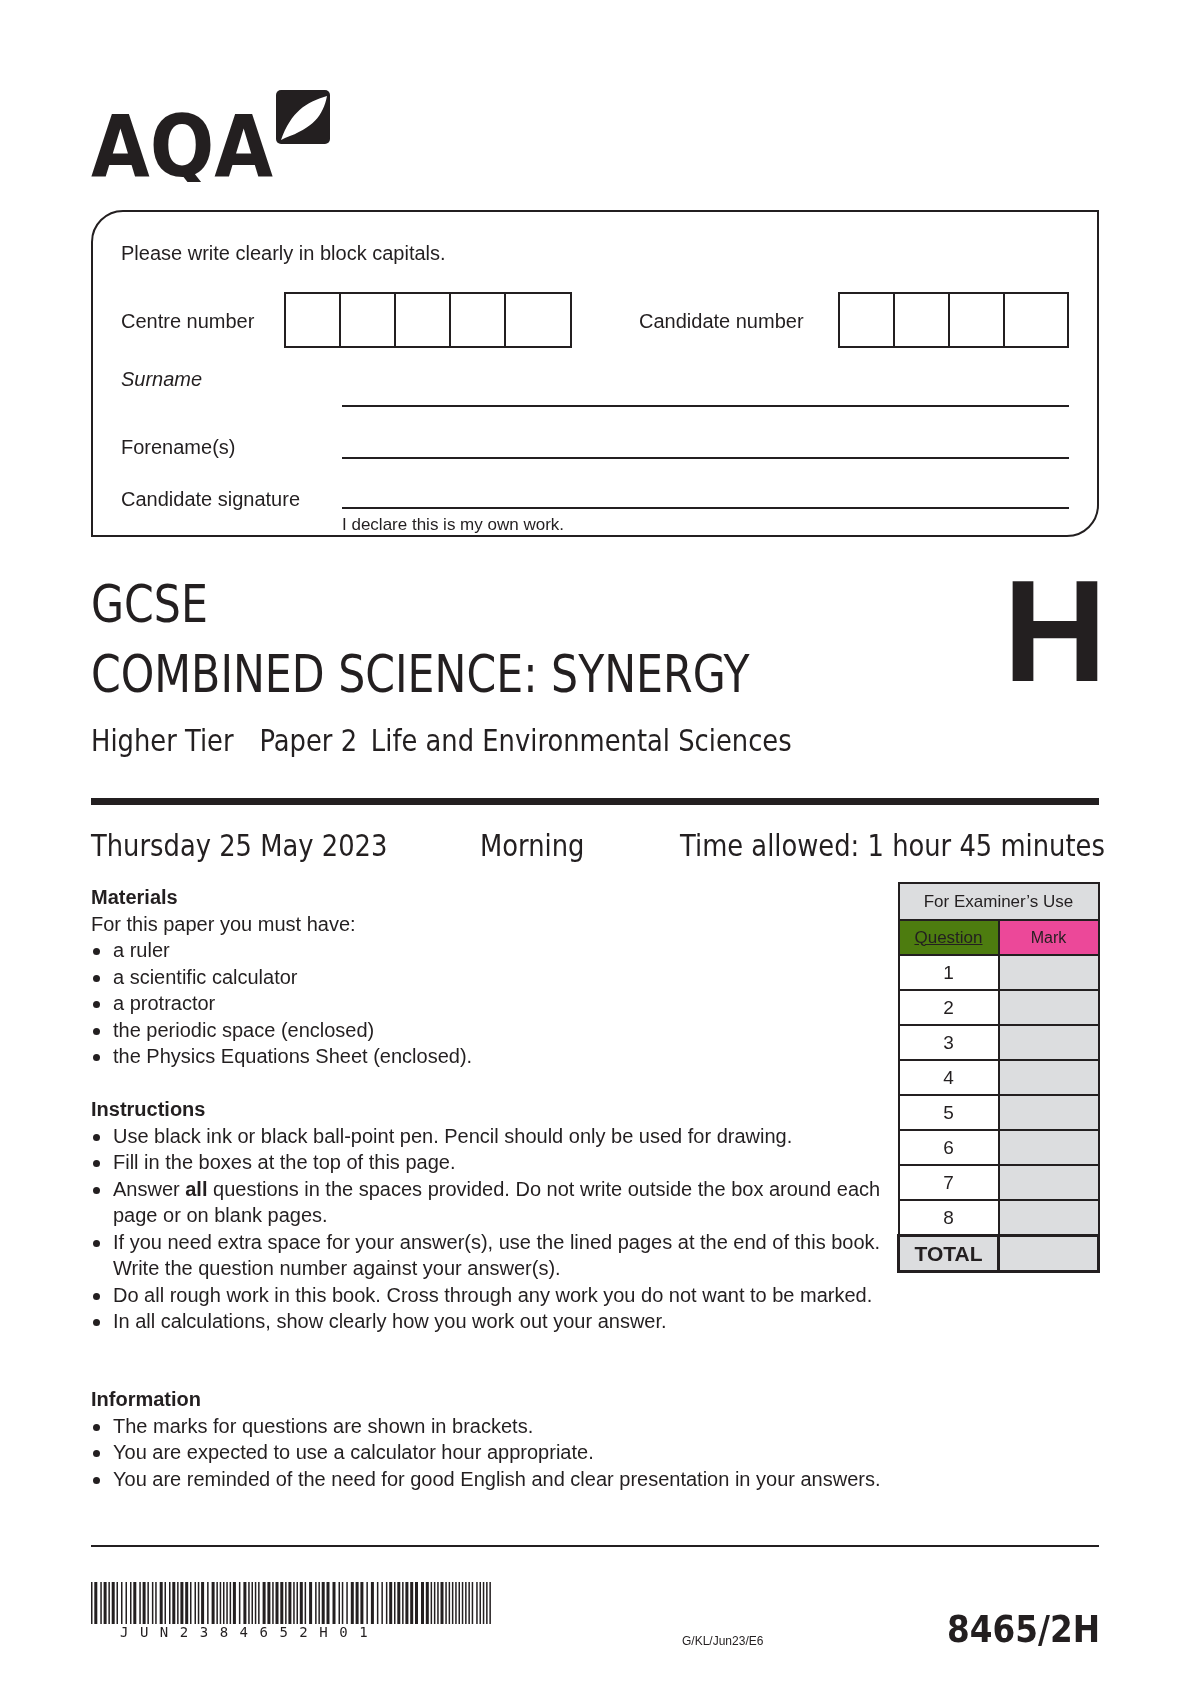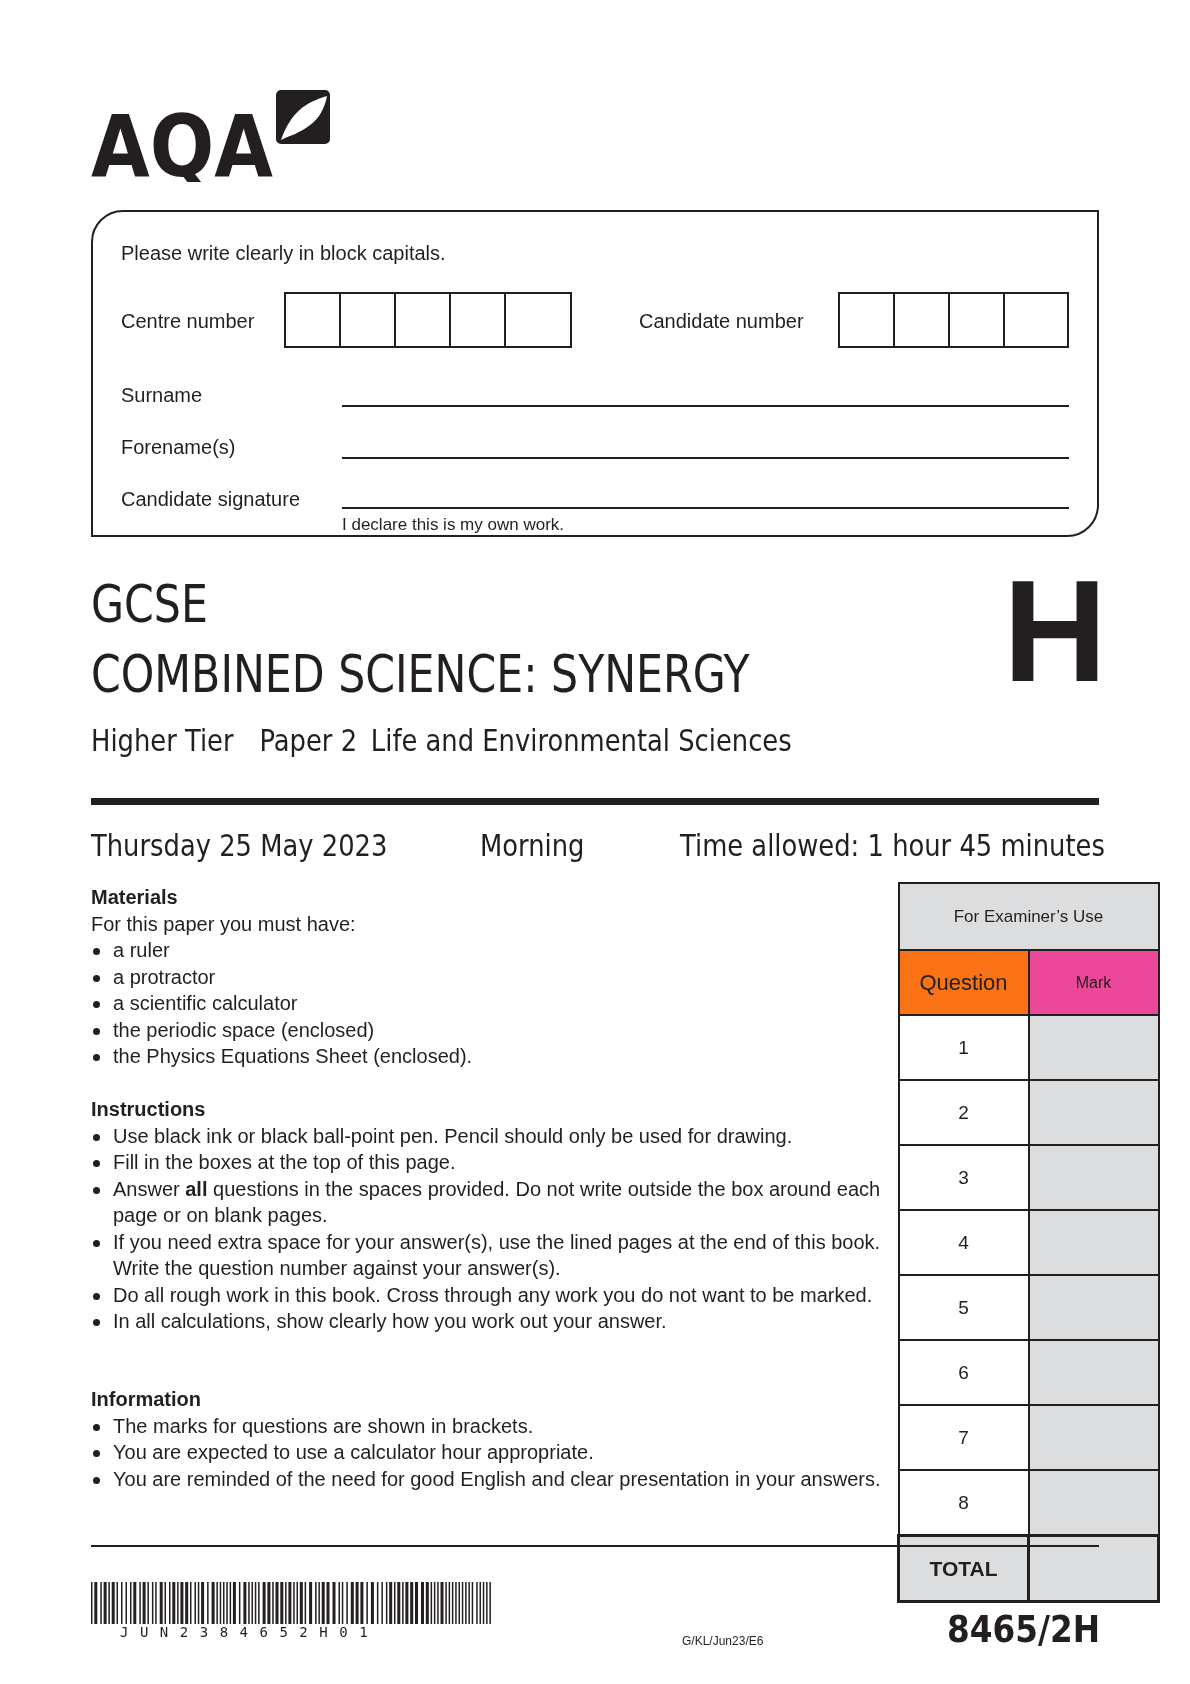--- a/index.html
+++ b/index.html
@@ -92,7 +92,7 @@
   <div class="digit-box" style="flex:1"></div>
 </div>
 
-<div class="abs form-text" style="left:121px; top:384px;">Surname</div>
+<div class="abs form-text" style="left:121px; top:368px;font-style:italic;">Surname</div>
 <div class="abs write-line" style="left:342px; top:405px; width:727px;"></div>
 
 <div class="abs form-text" style="left:121px; top:436px;">Forename(s)</div>

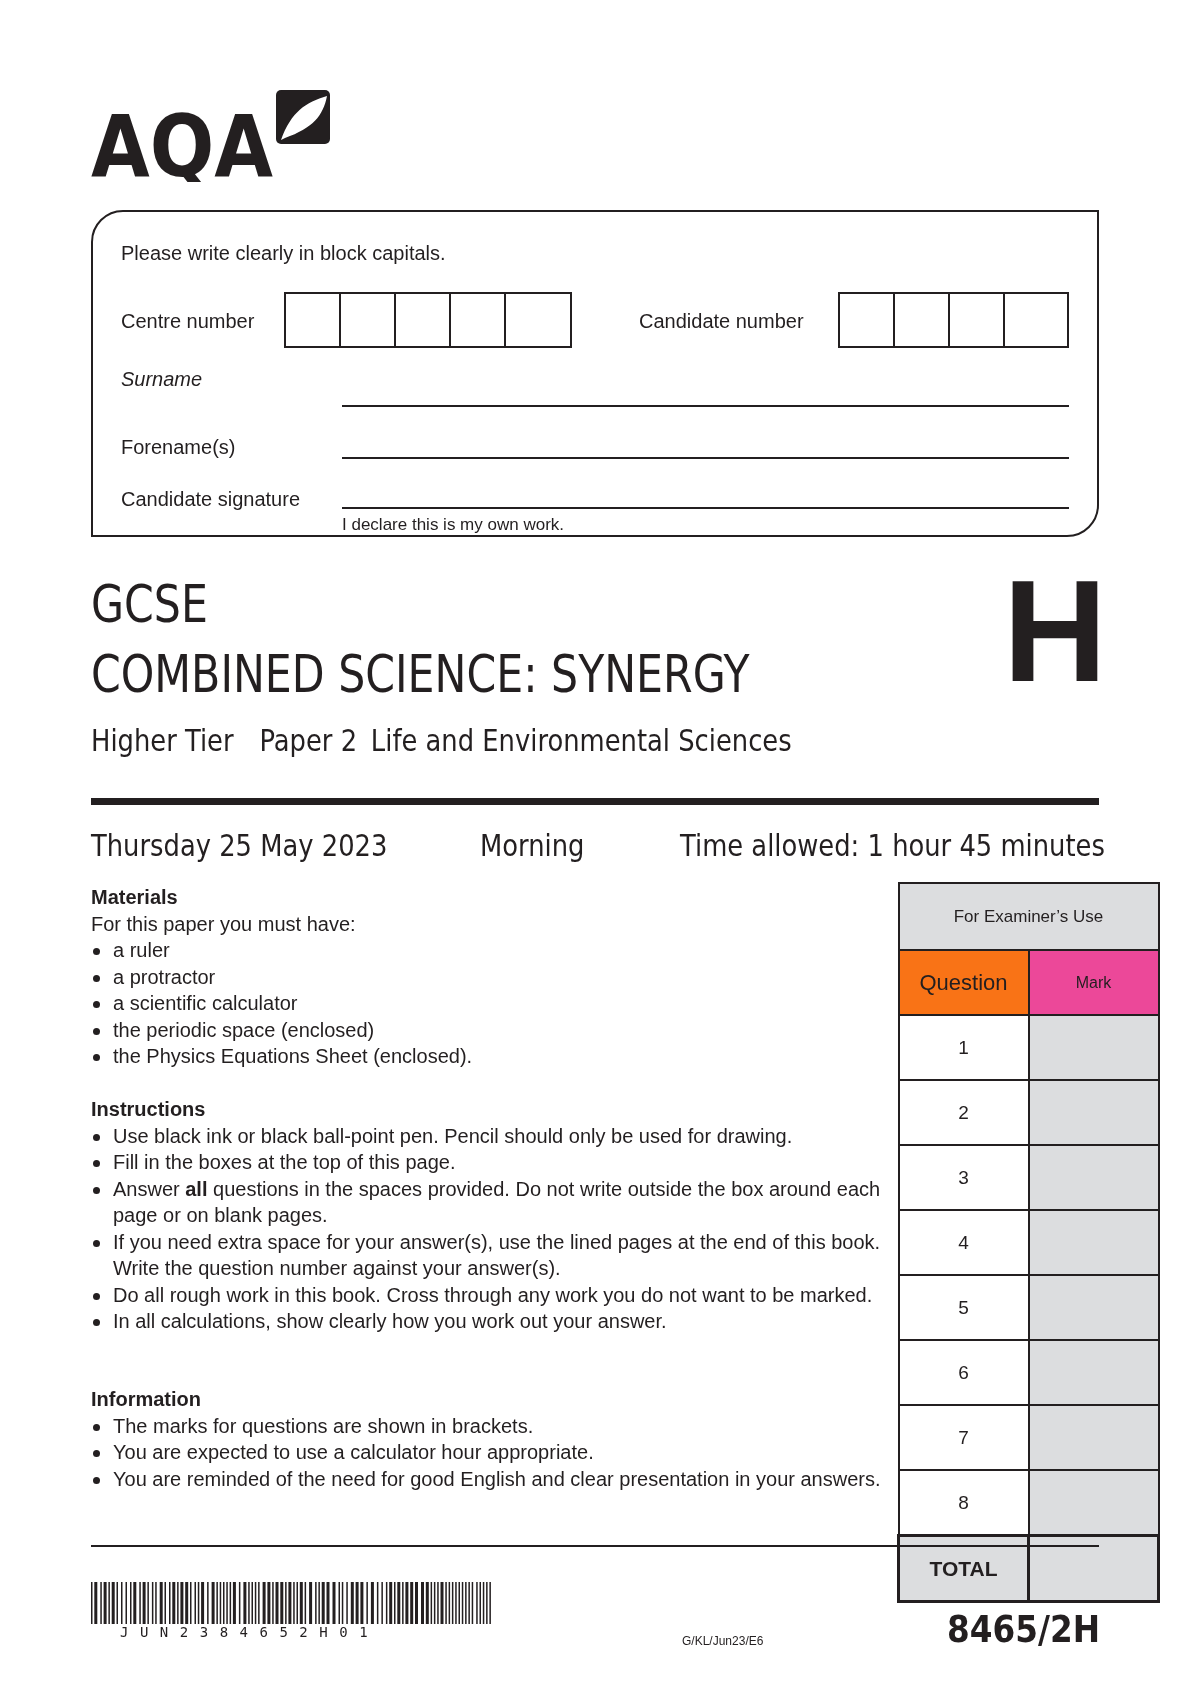--- a/index.html
+++ b/index.html
@@ -42,7 +42,7 @@
 
   
   #exam-table { left: 897px; top: 882px; border-collapse: collapse; border: 2px solid #231f20; font-size: 17px; }
-  #exam-table td { border: 2px solid #231f20; text-align: center; height: 33px; padding: 15px; }
+  #exam-table td { border: 2px solid #231f20; text-align: center; height: 33px; padding: 0; }
   #exam-table .head { background: #dcdddf; height: 35px; }
   #exam-table .q { width: 98px; background: #ffffff; font-size: 19px; }
   #exam-table .m { width: 98px; background: #dcdddf; }

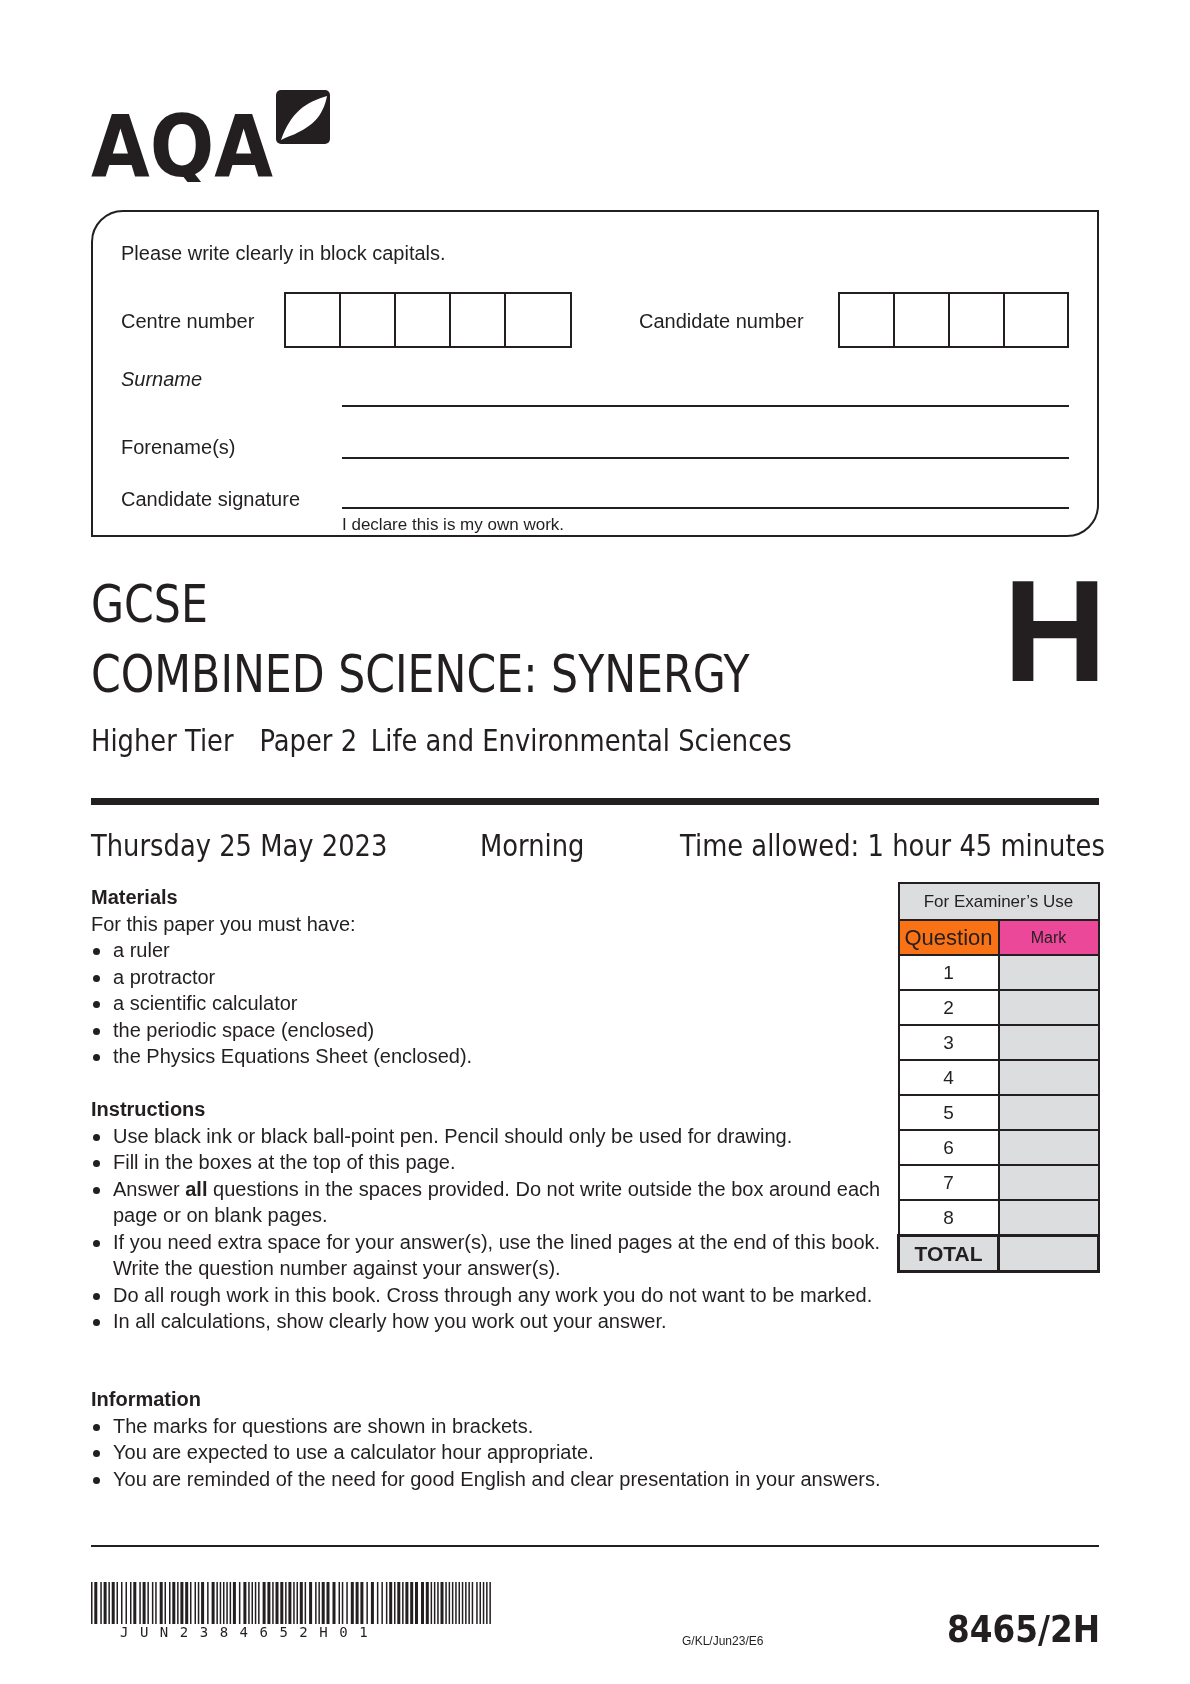--- a/index.html
+++ b/index.html
@@ -46,7 +46,7 @@
   #exam-table .head { background: #dcdddf; height: 35px; }
   #exam-table .q { width: 98px; background: #ffffff; font-size: 19px; }
   #exam-table .m { width: 98px; background: #dcdddf; }
-  #exam-table .qh { background: #f97316; font-size: 22px; }
+  #exam-table .qh { background: #4d7c0f; font-size: 17px; text-decoration: underline; }
   #exam-table .mh { background: #ec4899; font-size: 16px; }
   #exam-table .total { background: #dcdddf; font-weight: bold; font-size: 21px; border-width: 3px; }
   #exam-table .total-m { background: #dcdddf; border-width: 3px; }

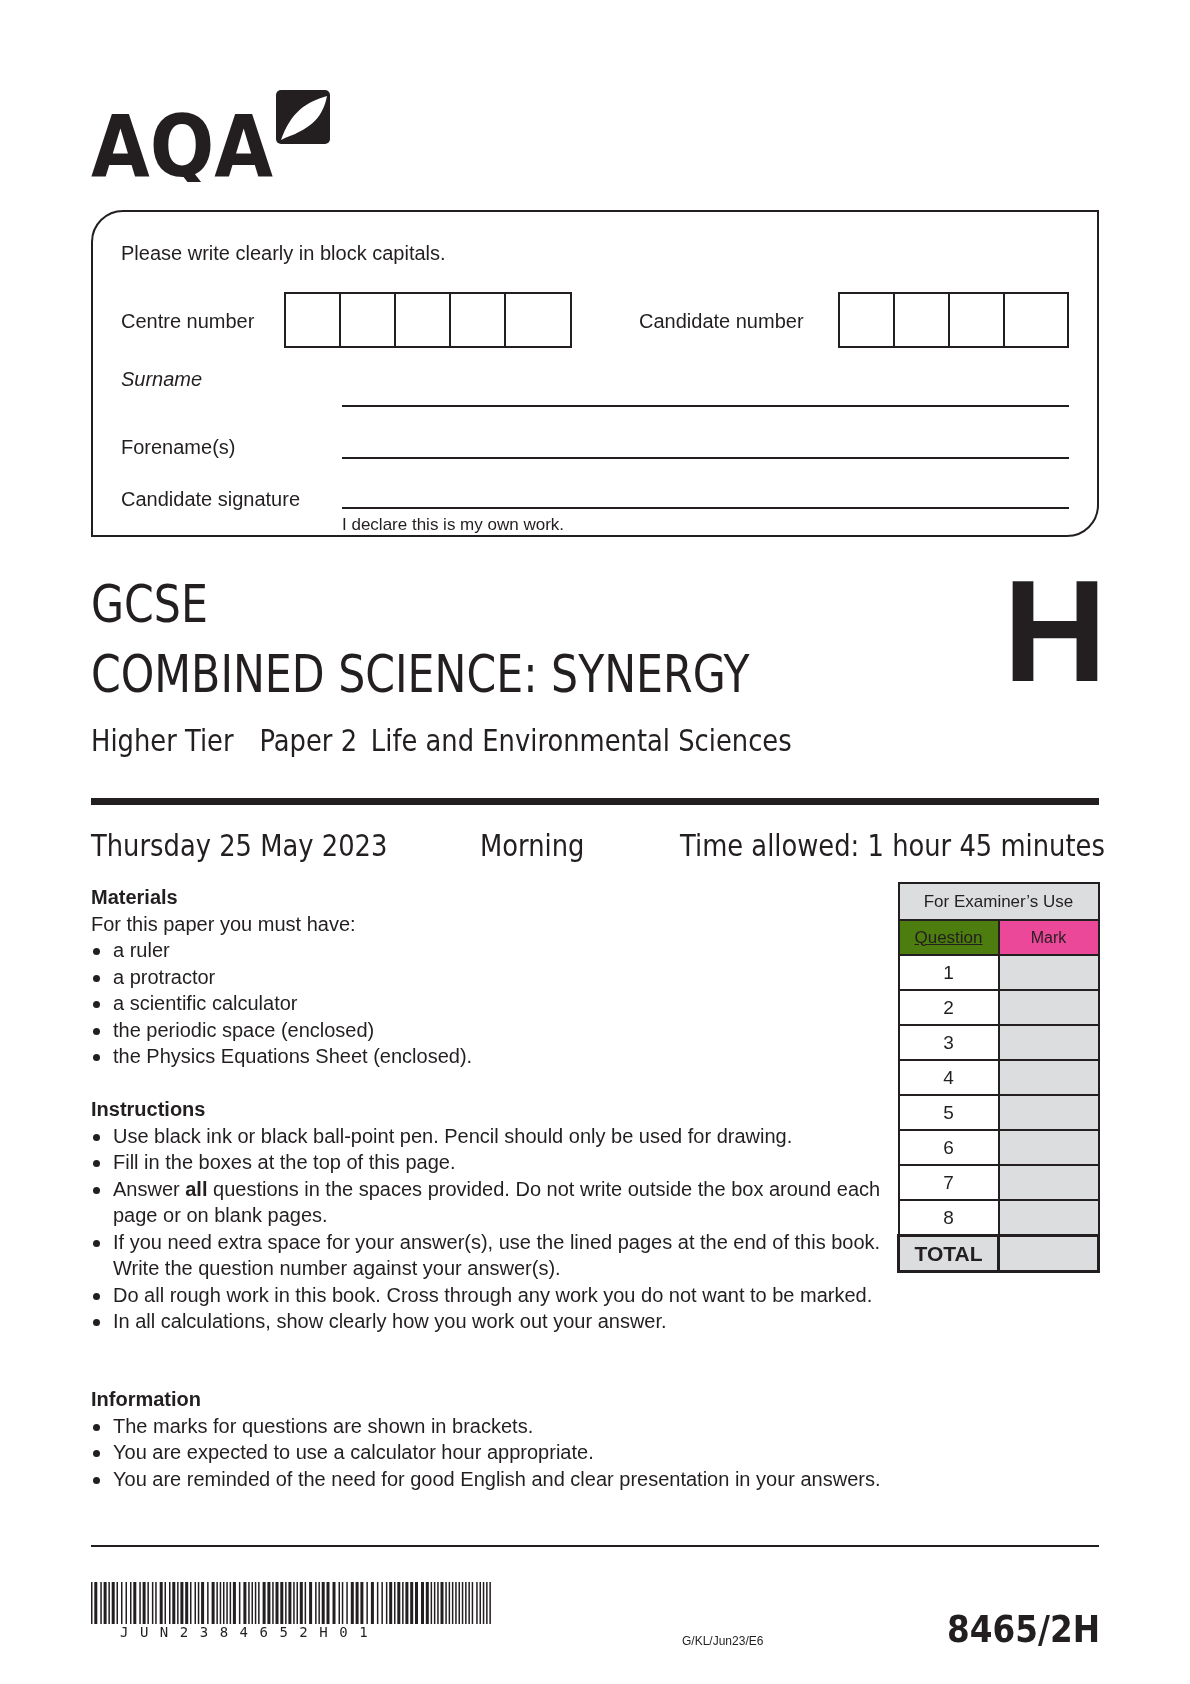--- a/index.html
+++ b/index.html
@@ -121,8 +121,8 @@
   <div>For this paper you must have:</div>
   <ul class="bullets">
     <li>a ruler</li>
+    <li>a scientific calculator</li>
     <li>a protractor</li>
-    <li>a scientific calculator</li>
     <li>the periodic space (enclosed)</li>
     <li>the Physics Equations Sheet (enclosed).</li>
   </ul>

